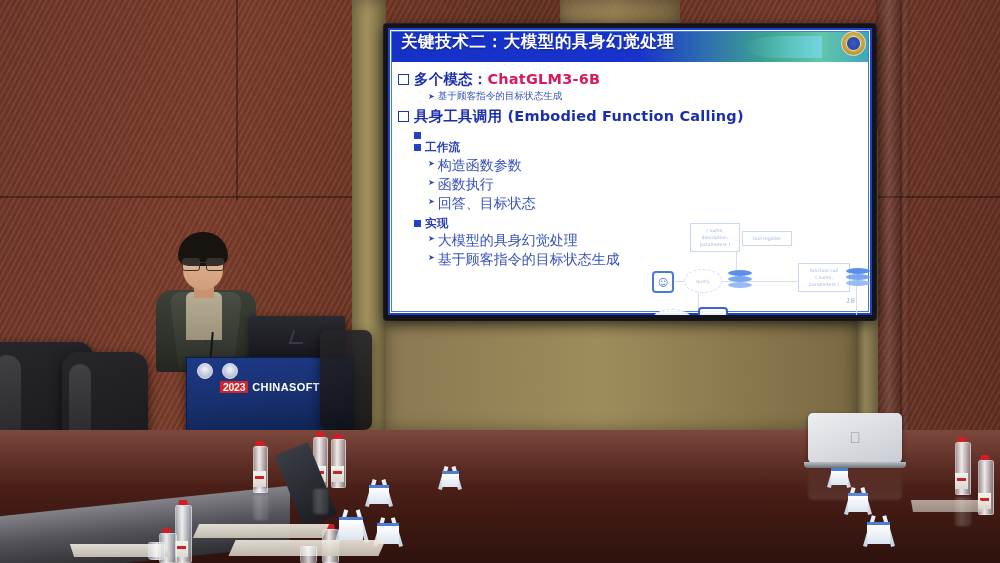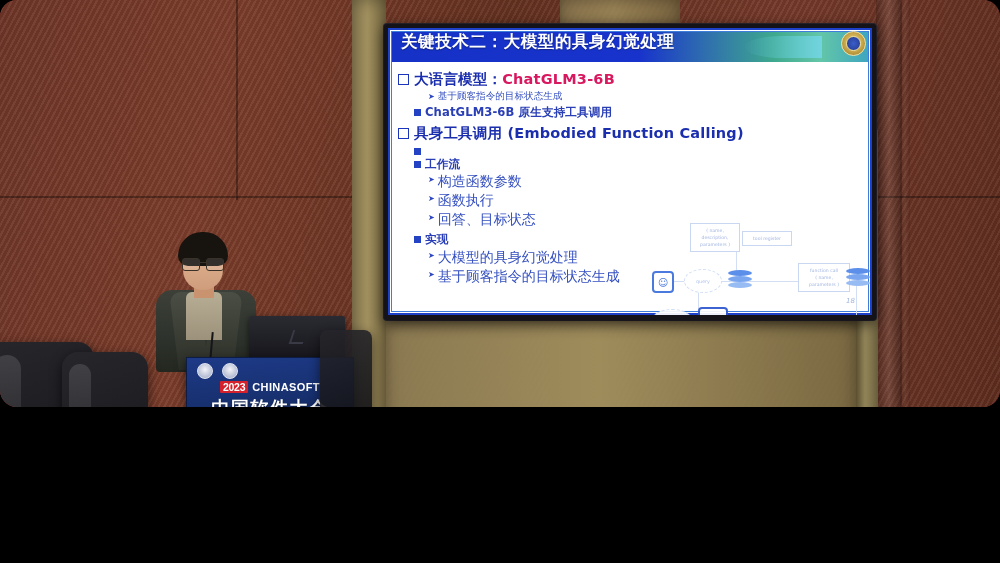--- a/index.html
+++ b/index.html
@@ -4,8 +4,8 @@
 <style>
   html,body{margin:0;padding:0;background:#000;}
   body{font-family:"Liberation Sans",sans-serif;}
-  #scene{position:relative;width:1000px;height:407px;overflow:hidden;
-    background:#7f1d1d;border-radius:17px;}
+  #scene{position:relative;width:1000px;height:563px;overflow:hidden;
+    background:#7f1d1d;}
 
   
   .wood-wall{position:absolute;inset:0;

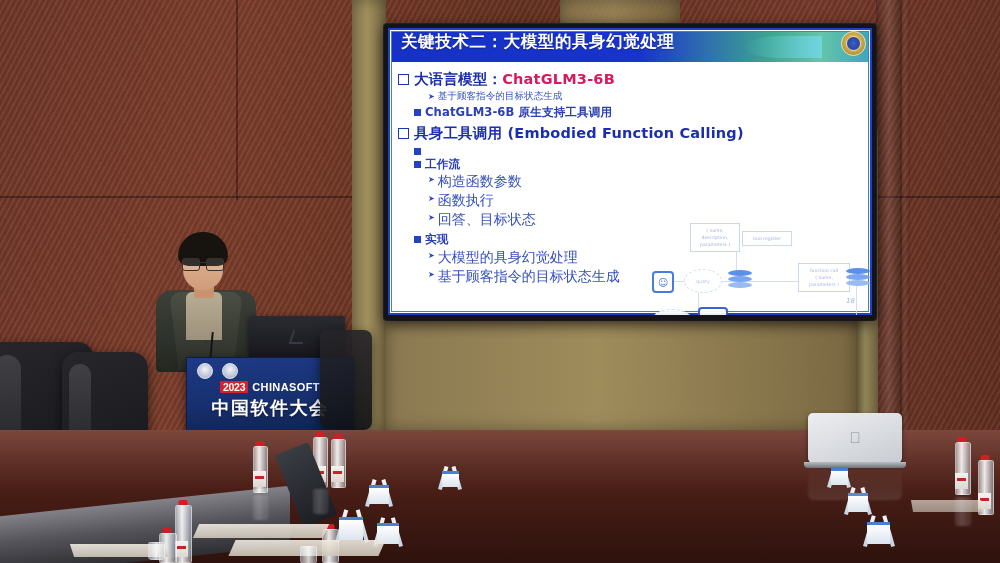--- a/index.html
+++ b/index.html
@@ -215,7 +215,7 @@
 
         <div class="lvl1">
           <span class="bx"></span>
-          <span class="tx"><span>大语言模型：</span><span class="pink">ChatGLM3-6B</span></span>
+          <span class="tx"><span>多个模态：</span><span class="pink">ChatGLM3-6B</span></span>
         </div>
 
 

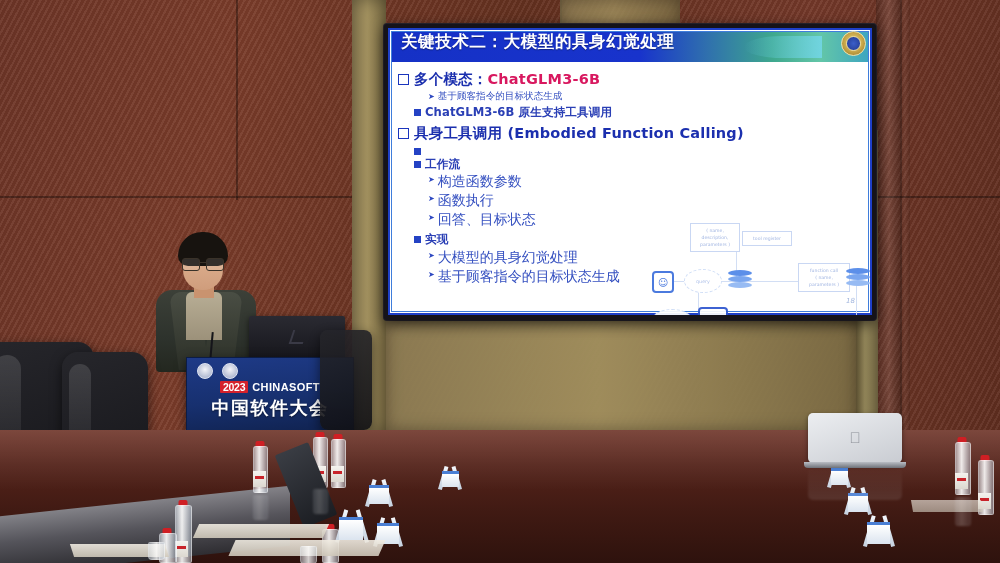--- a/index.html
+++ b/index.html
@@ -224,10 +224,6 @@
           <span class="tx">基于顾客指令的目标状态生成</span>
         </div>
 
-        <div class="lvl2">
-          <span class="bx"></span>
-          <span class="tx">ChatGLM3-6B 原生支持工具调用</span>
-        </div>
 
         <div class="lvl1" style="margin-top:4px;">
           <span class="bx"></span>

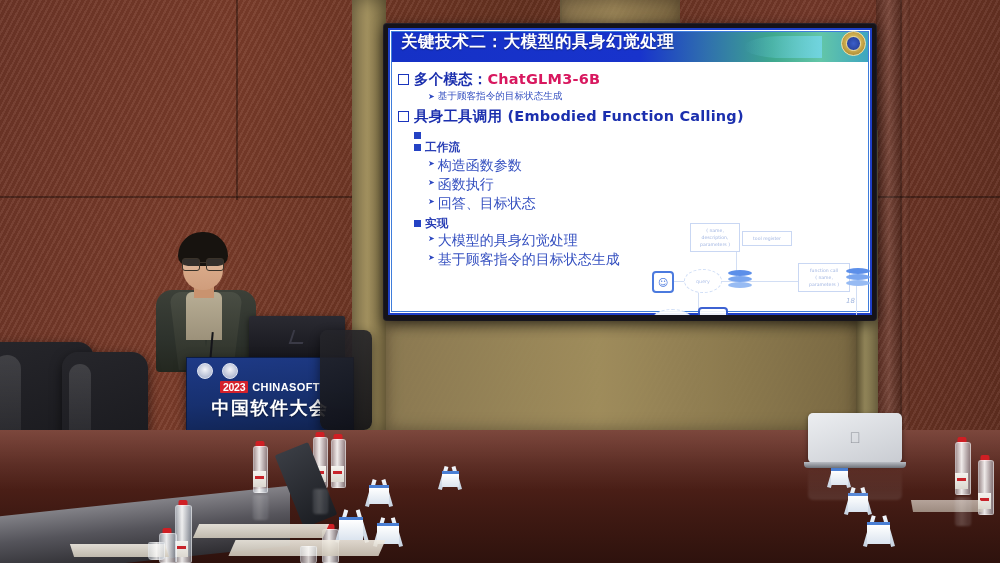--- a/index.html
+++ b/index.html
@@ -323,7 +323,6 @@
       <span id="podium-year">2023</span>
       <span id="podium-en">CHINASOFT</span>
     </div>
-    <div id="podium-cn">中国软件大会</div>
   </div>
 
   <div class="chair" style="left:-16px;top:342px;width:110px;height:210px;">

